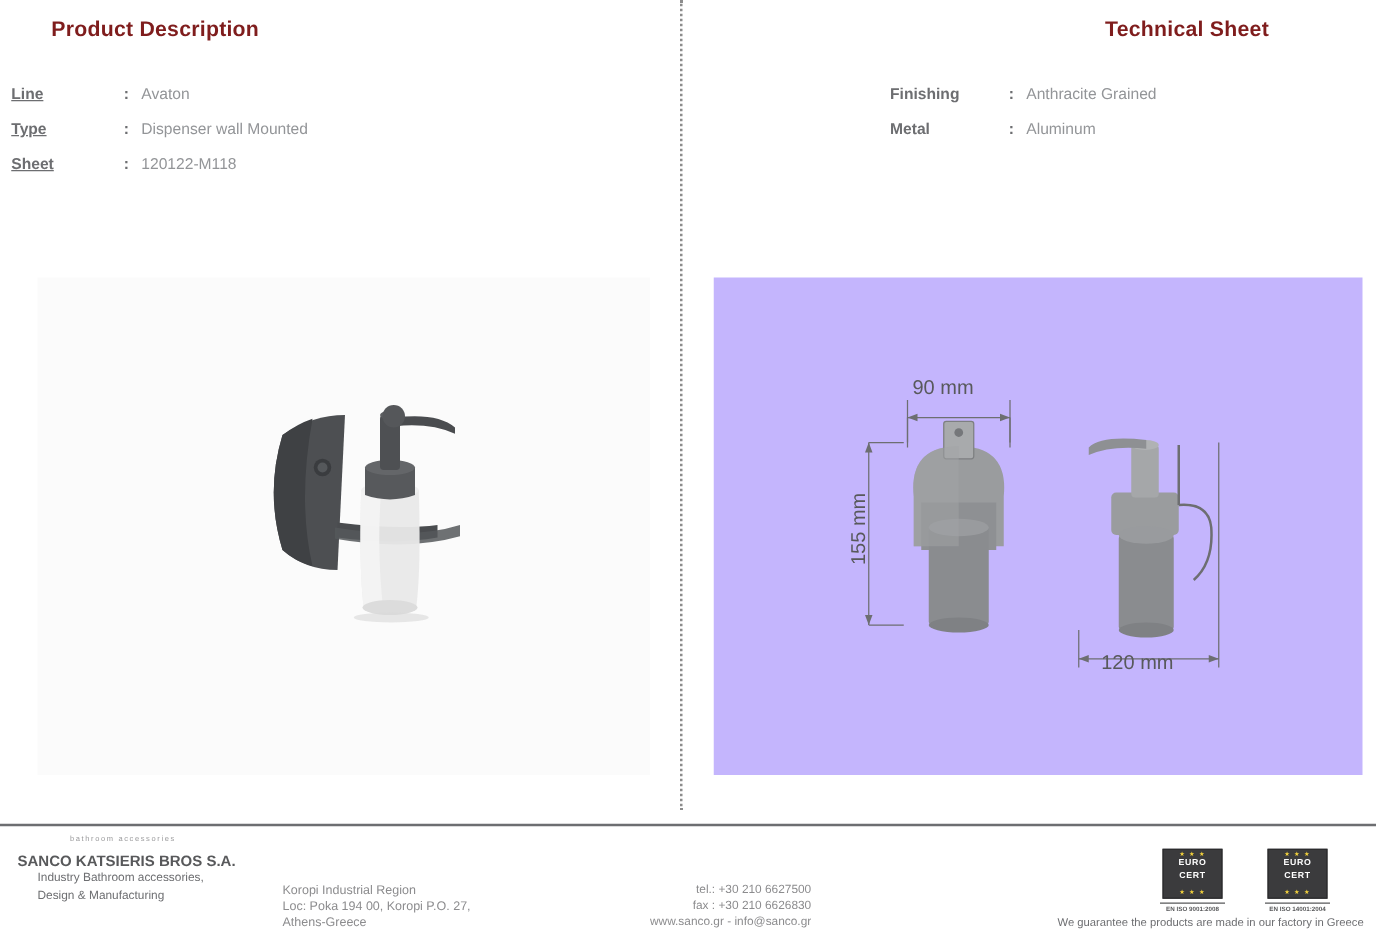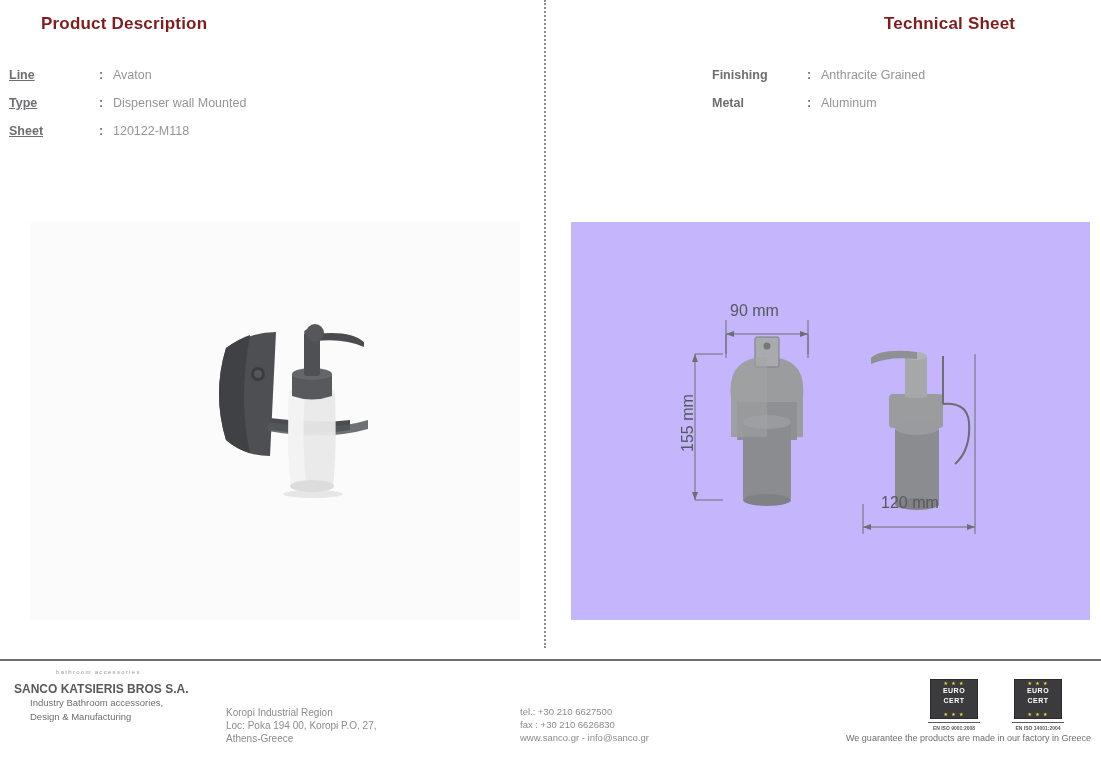--- a/index.html
+++ b/index.html
@@ -355,7 +355,7 @@
 
     <div class="dim-vert" style="left:108px; top:230px;">155 mm</div>
 
-    <div class="dim-text" style="left:310px; top:272px;">120 mm</div>
+    <div class="dim-text" style="left:310px; top:300px;">120 mm</div>
   </div>
 
   <div class="footer-rule"></div>

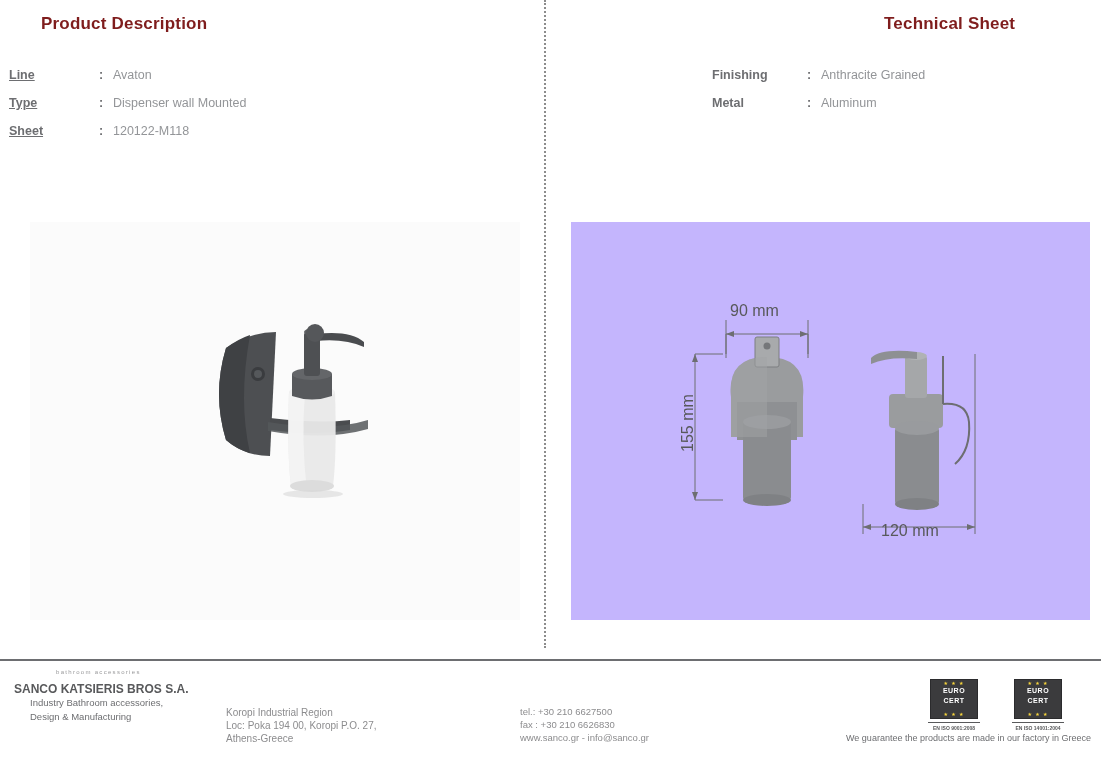--- a/index.html
+++ b/index.html
@@ -162,6 +162,7 @@
     font-size: 9.5px;
     color: #8c8c8e;
     line-height: 13px;
+    text-align: right;
   }
   .cert-block {
     position: absolute;

